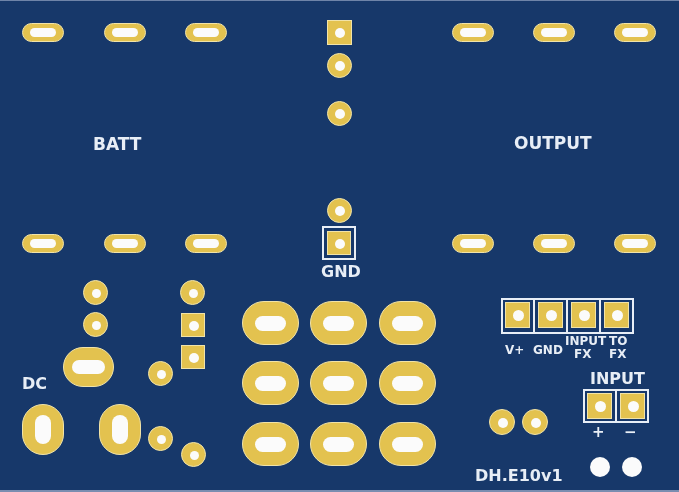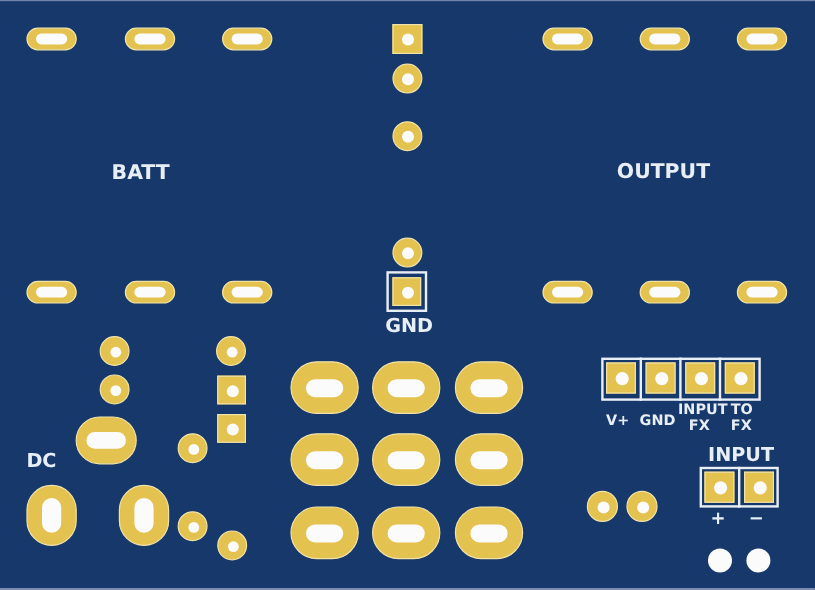--- a/index.html
+++ b/index.html
@@ -203,6 +203,7 @@
   <div class="npth" style="left:590px;top:456px;width:20px;height:20px;"></div>
   <div class="npth" style="left:622px;top:456px;width:20px;height:20px;"></div>
 
+  <div class="label" style="left:475px;top:467px;font-size:16px;">DH.E10v1</div>
 </div>
 
 </body></html>

